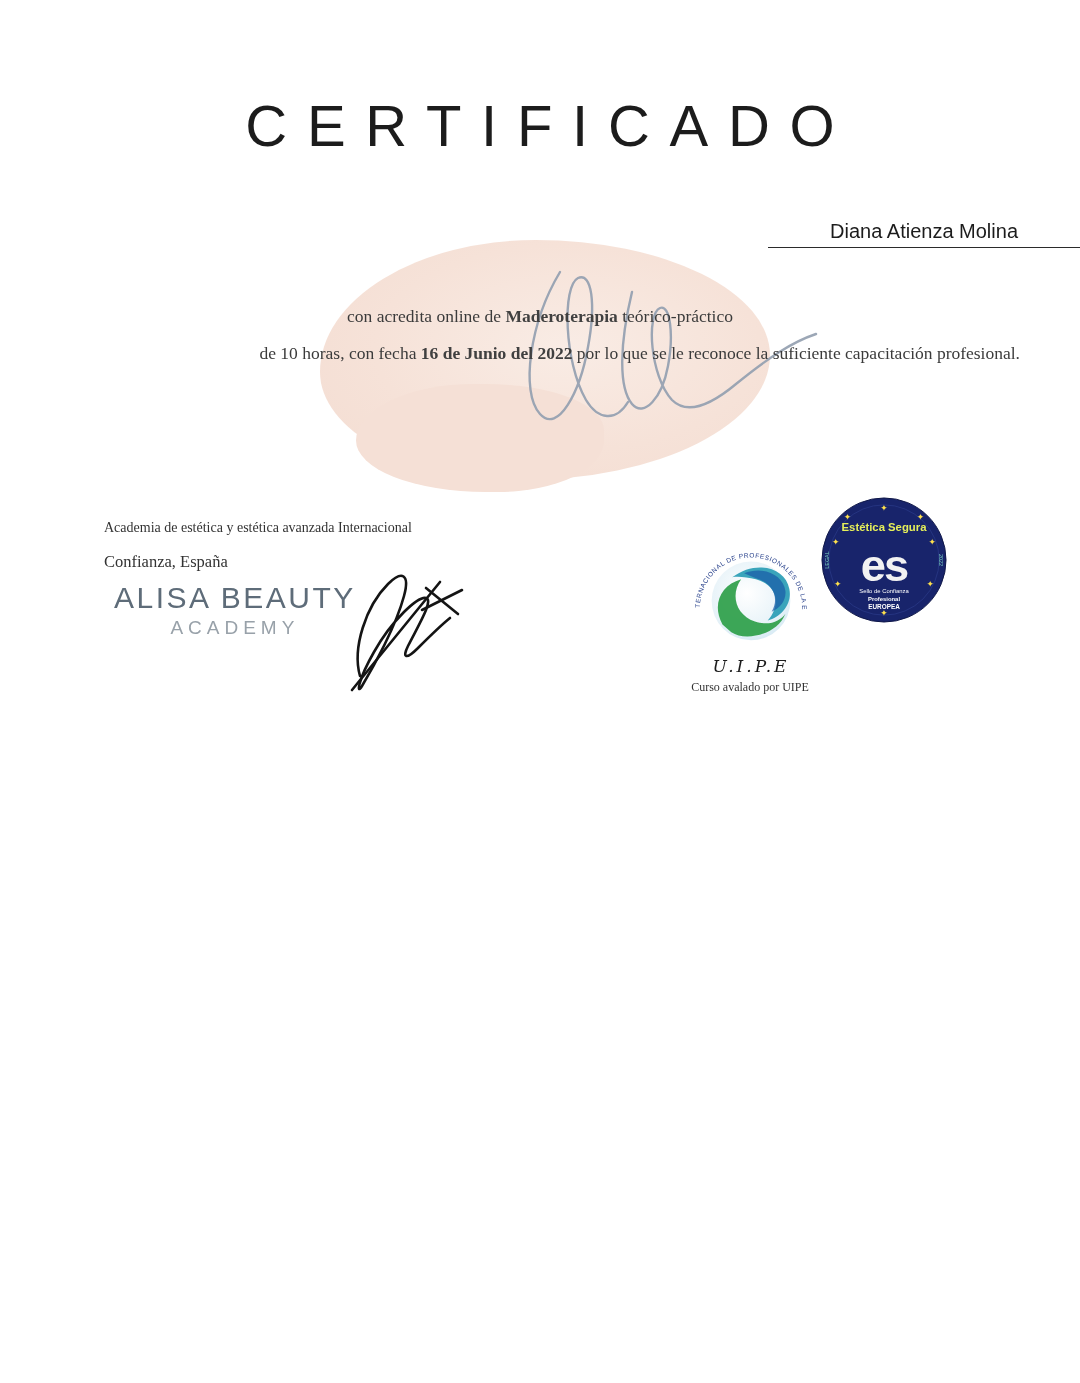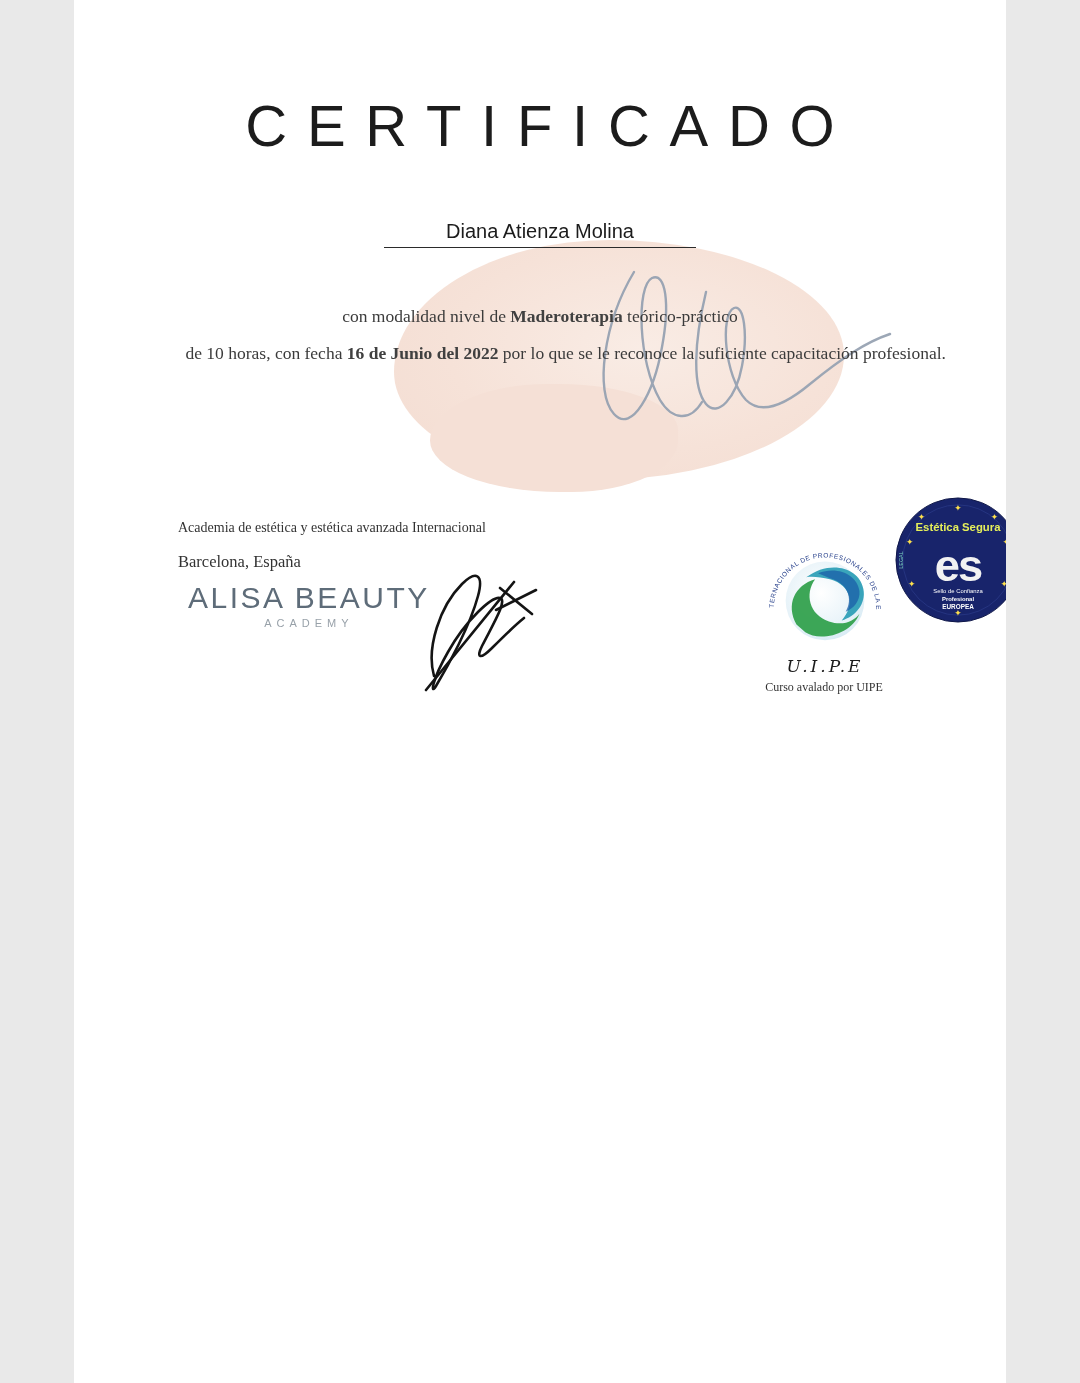--- a/index.html
+++ b/index.html
@@ -7,7 +7,7 @@
   body { font-family: "Liberation Serif", serif; }
   .page {
     position: relative;
-    width: 932px;
+    width: 1080px;
     height: 1383px;
     margin: 0 auto;
     background: #ffffff;

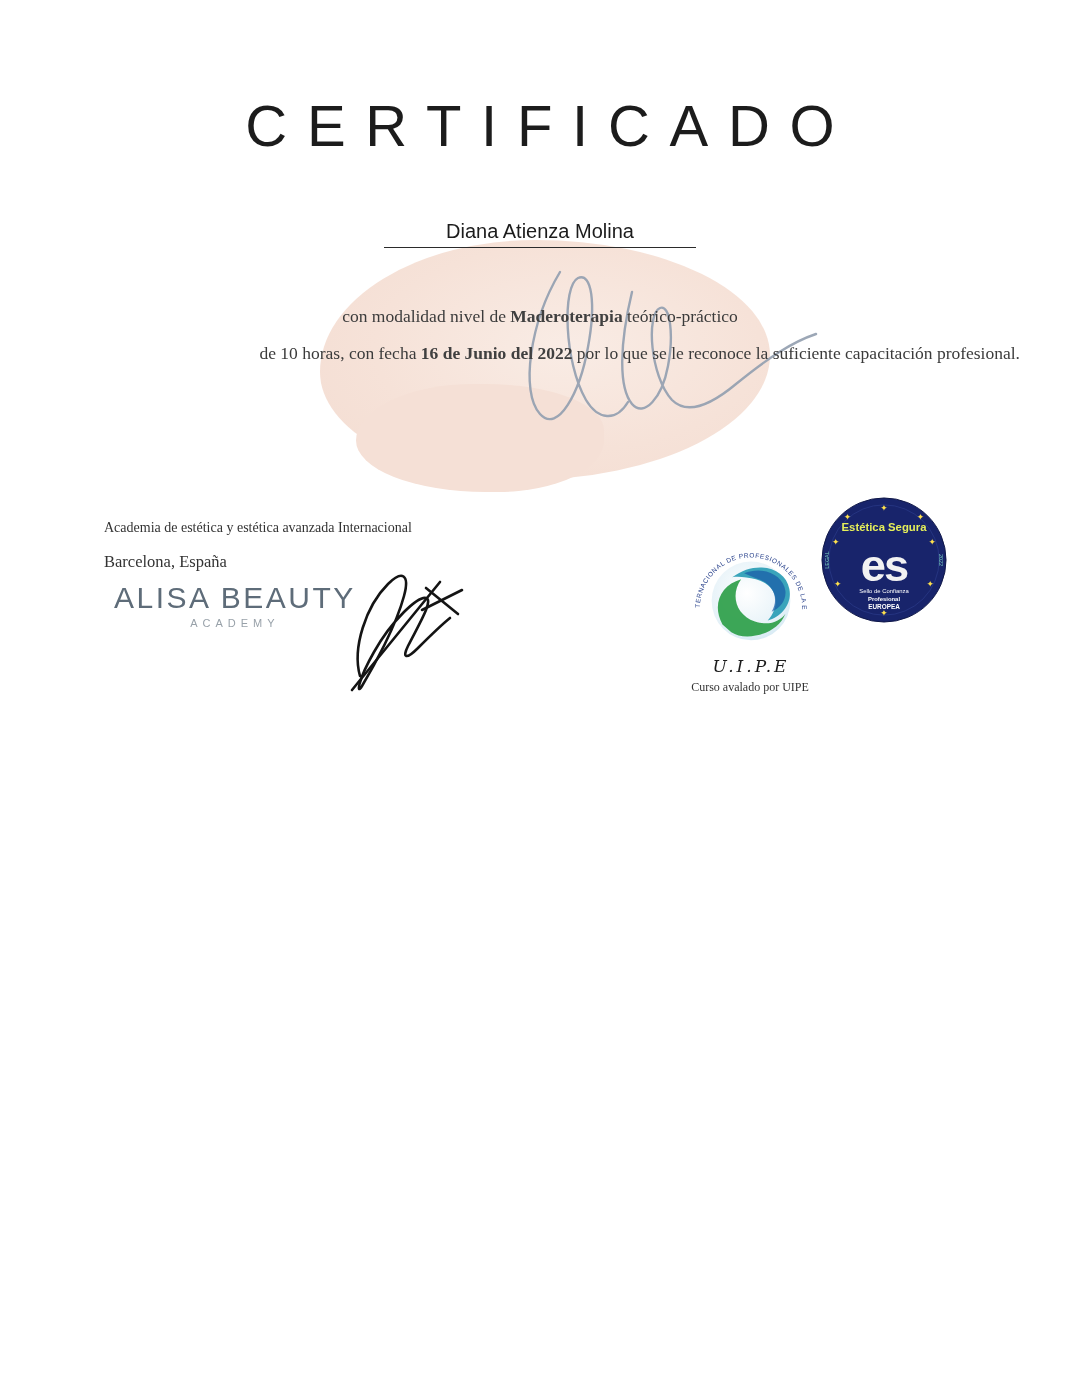--- a/index.html
+++ b/index.html
@@ -53,7 +53,7 @@
   .name-row {
     position: absolute;
     left: 0; right: 0; top: 220px;
-    text-align: center;
+    text-align: right;
     z-index: 2;
   }
   .name-underline {

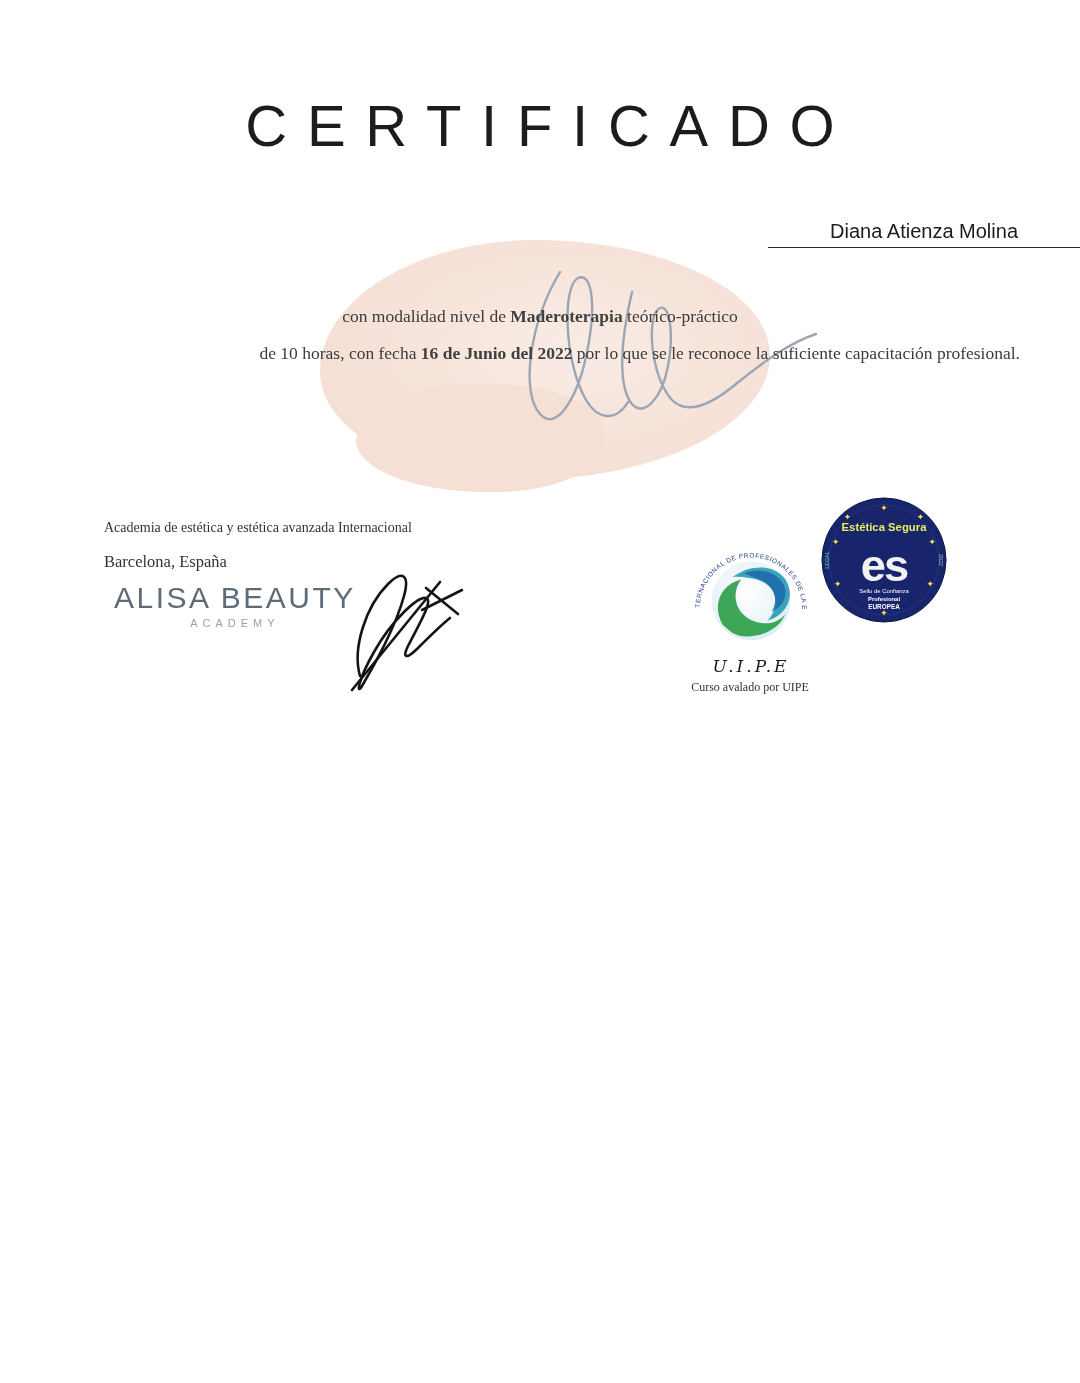--- a/index.html
+++ b/index.html
@@ -170,7 +170,7 @@
   </div>
 
   <div class="body-text">
-    <div><span>con modalidad nivel de </span><span class="bold">Maderoterapia</span><span> teórico-práctico</span></div>
+    <div><span>con acredita online de </span><span class="bold">Maderoterapia</span><span> teórico-práctico</span></div>
     <div class="body-line3"><span>de 10 horas, con fecha  </span><span class="bold">16 de Junio del 2022</span><span> por lo que se le reconoce la suficiente capacitación profesional.</span></div>
   </div>
 

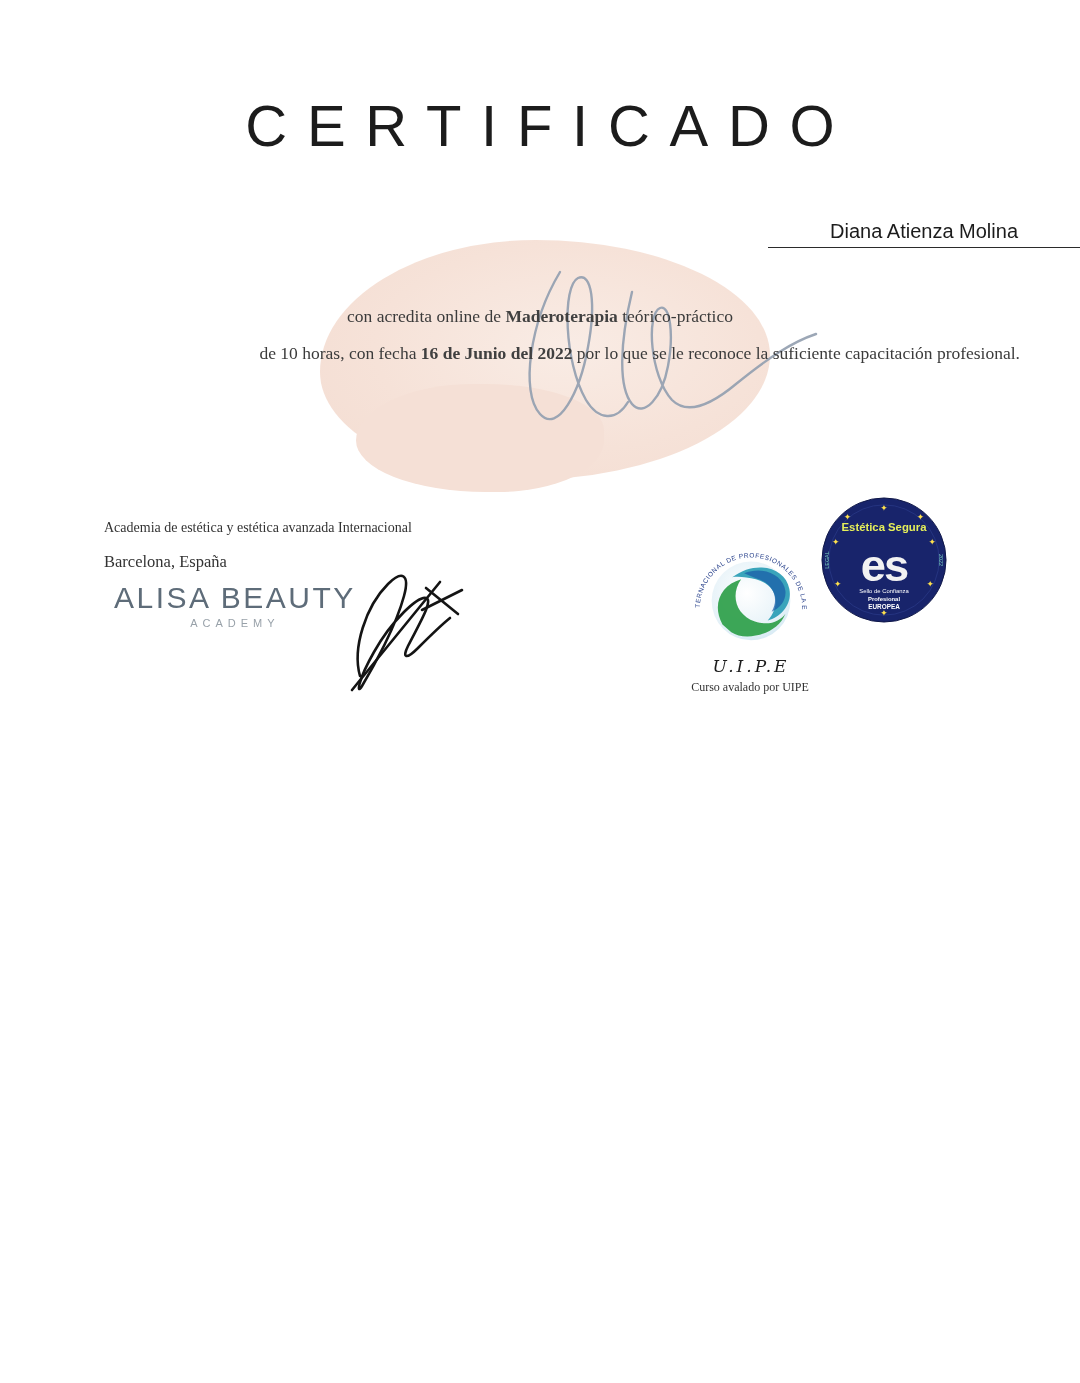--- a/index.html
+++ b/index.html
@@ -176,7 +176,7 @@
 
   <div class="issuer">
     <div class="issuer-line1">Academia de estética y estética avanzada Internacional</div>
-    <div class="issuer-line2">Barcelona, España</div>
+    <div class="issuer-line2">Confianza, España</div>
     <div class="brand">
       <div class="brand-name">ALISA BEAUTY</div>
       <div class="brand-sub">ACADEMY</div>

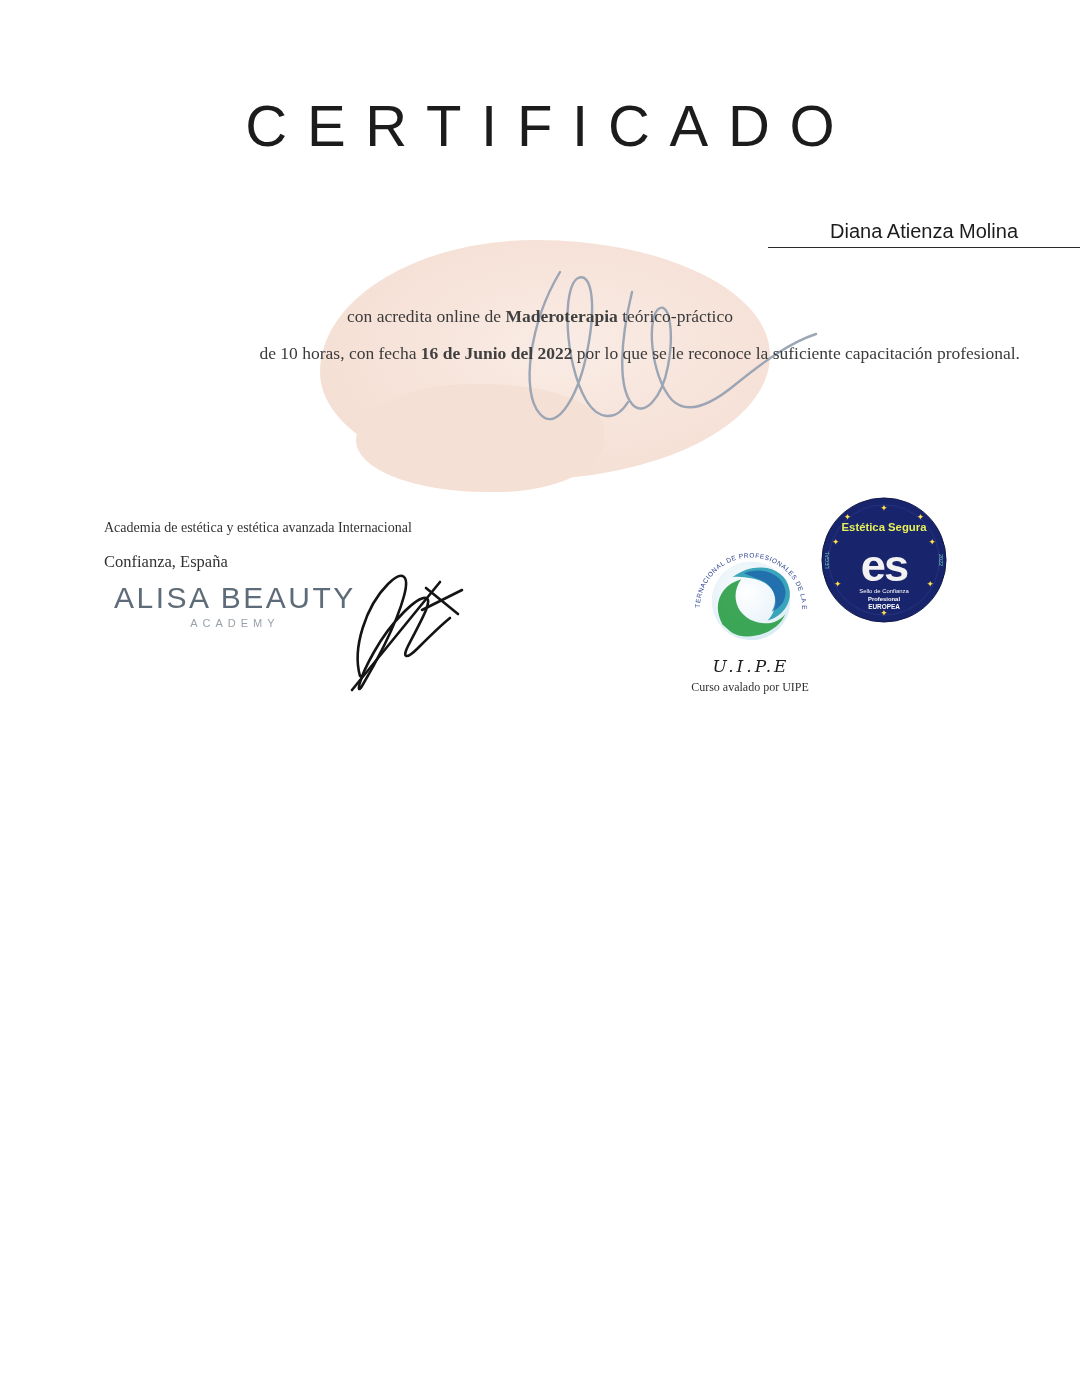--- a/index.html
+++ b/index.html
@@ -102,7 +102,7 @@
   }
   .brand-sub {
     font-family: "Liberation Sans", sans-serif;
-    font-size: 11px;
+    font-size: 19px;
     letter-spacing: 5px;
     color: #98a1a9;
     margin-top: 2px;

